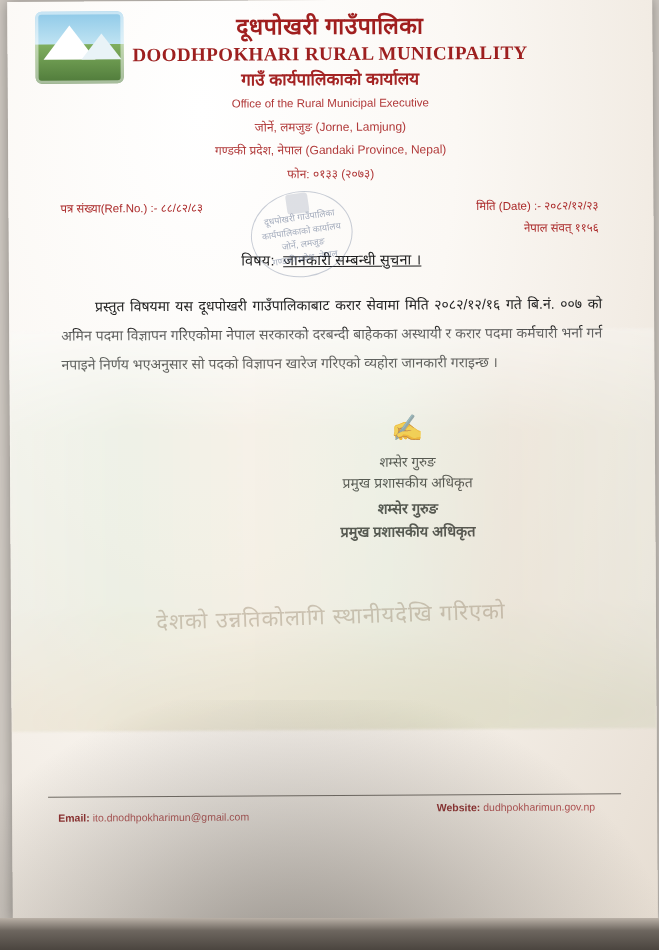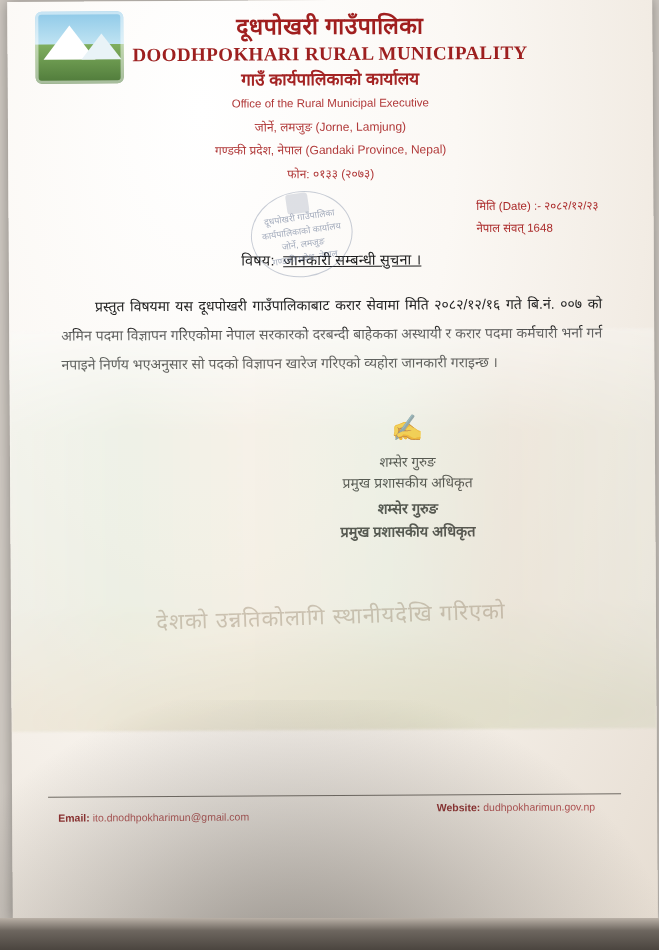--- a/index.html
+++ b/index.html
@@ -288,6 +288,10 @@
 
     <div class="refrow">
       <div class="ref-left">
+        <div>
+          <span>पत्र संख्या(Ref.No.) :-</span>
+          <span>८८/८२/८३</span>
+        </div>
       </div>
 
       <div class="stamp">

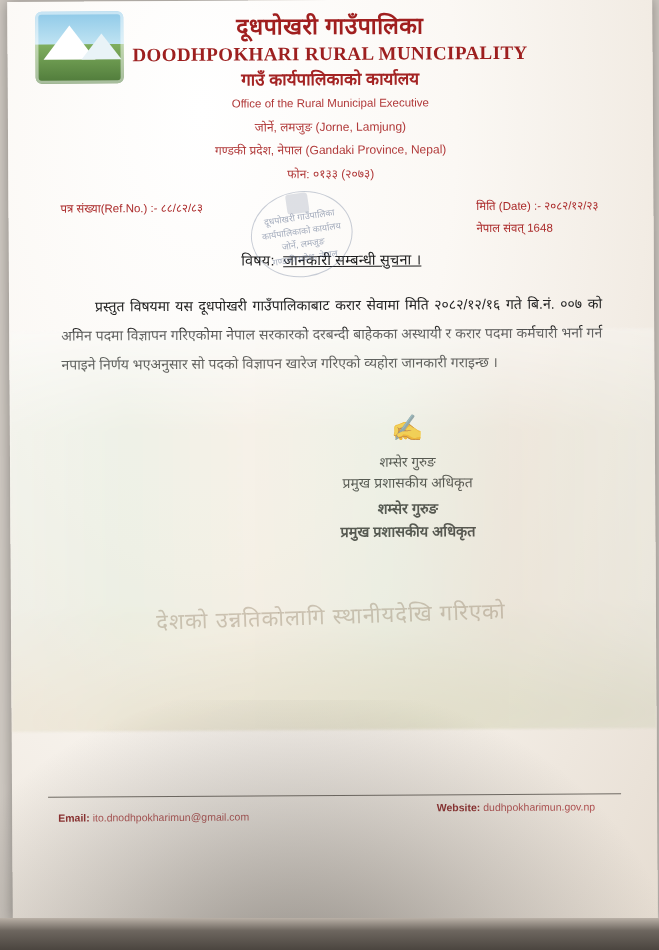--- a/index.html
+++ b/index.html
@@ -169,7 +169,7 @@
     top: 0;
     font-size: 11.5px;
     line-height: 1.9;
-    text-align: left;
+    text-align: right;
     color: #ab2b2b;
   }
   .stamp {

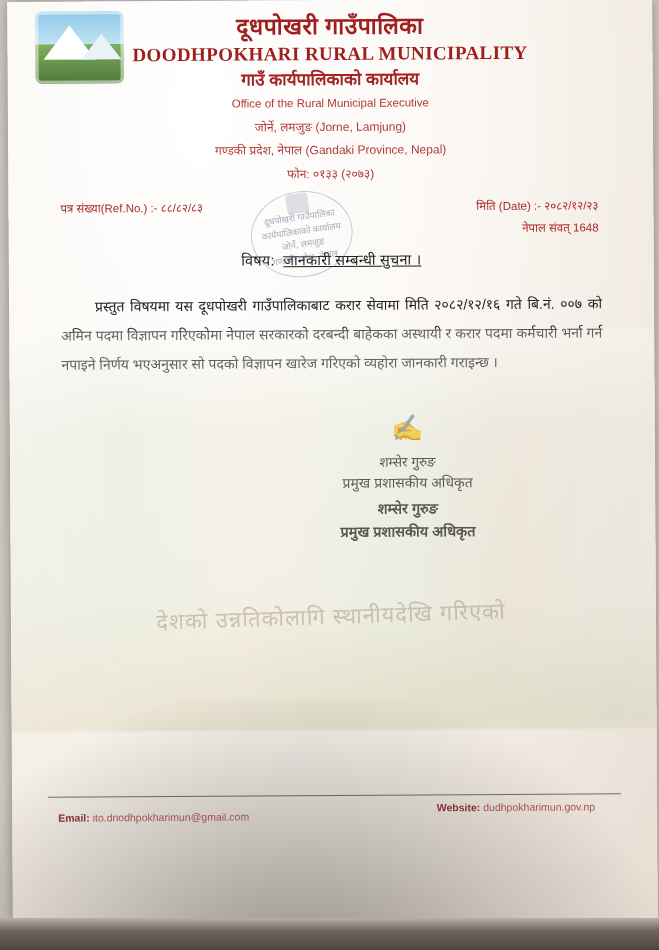--- a/index.html
+++ b/index.html
@@ -312,7 +312,7 @@
         </div>
         <div>
           <span>नेपाल संवत्</span>
-          <span>1648</span>
+          <span>११५६</span>
         </div>
       </div>
     </div>

